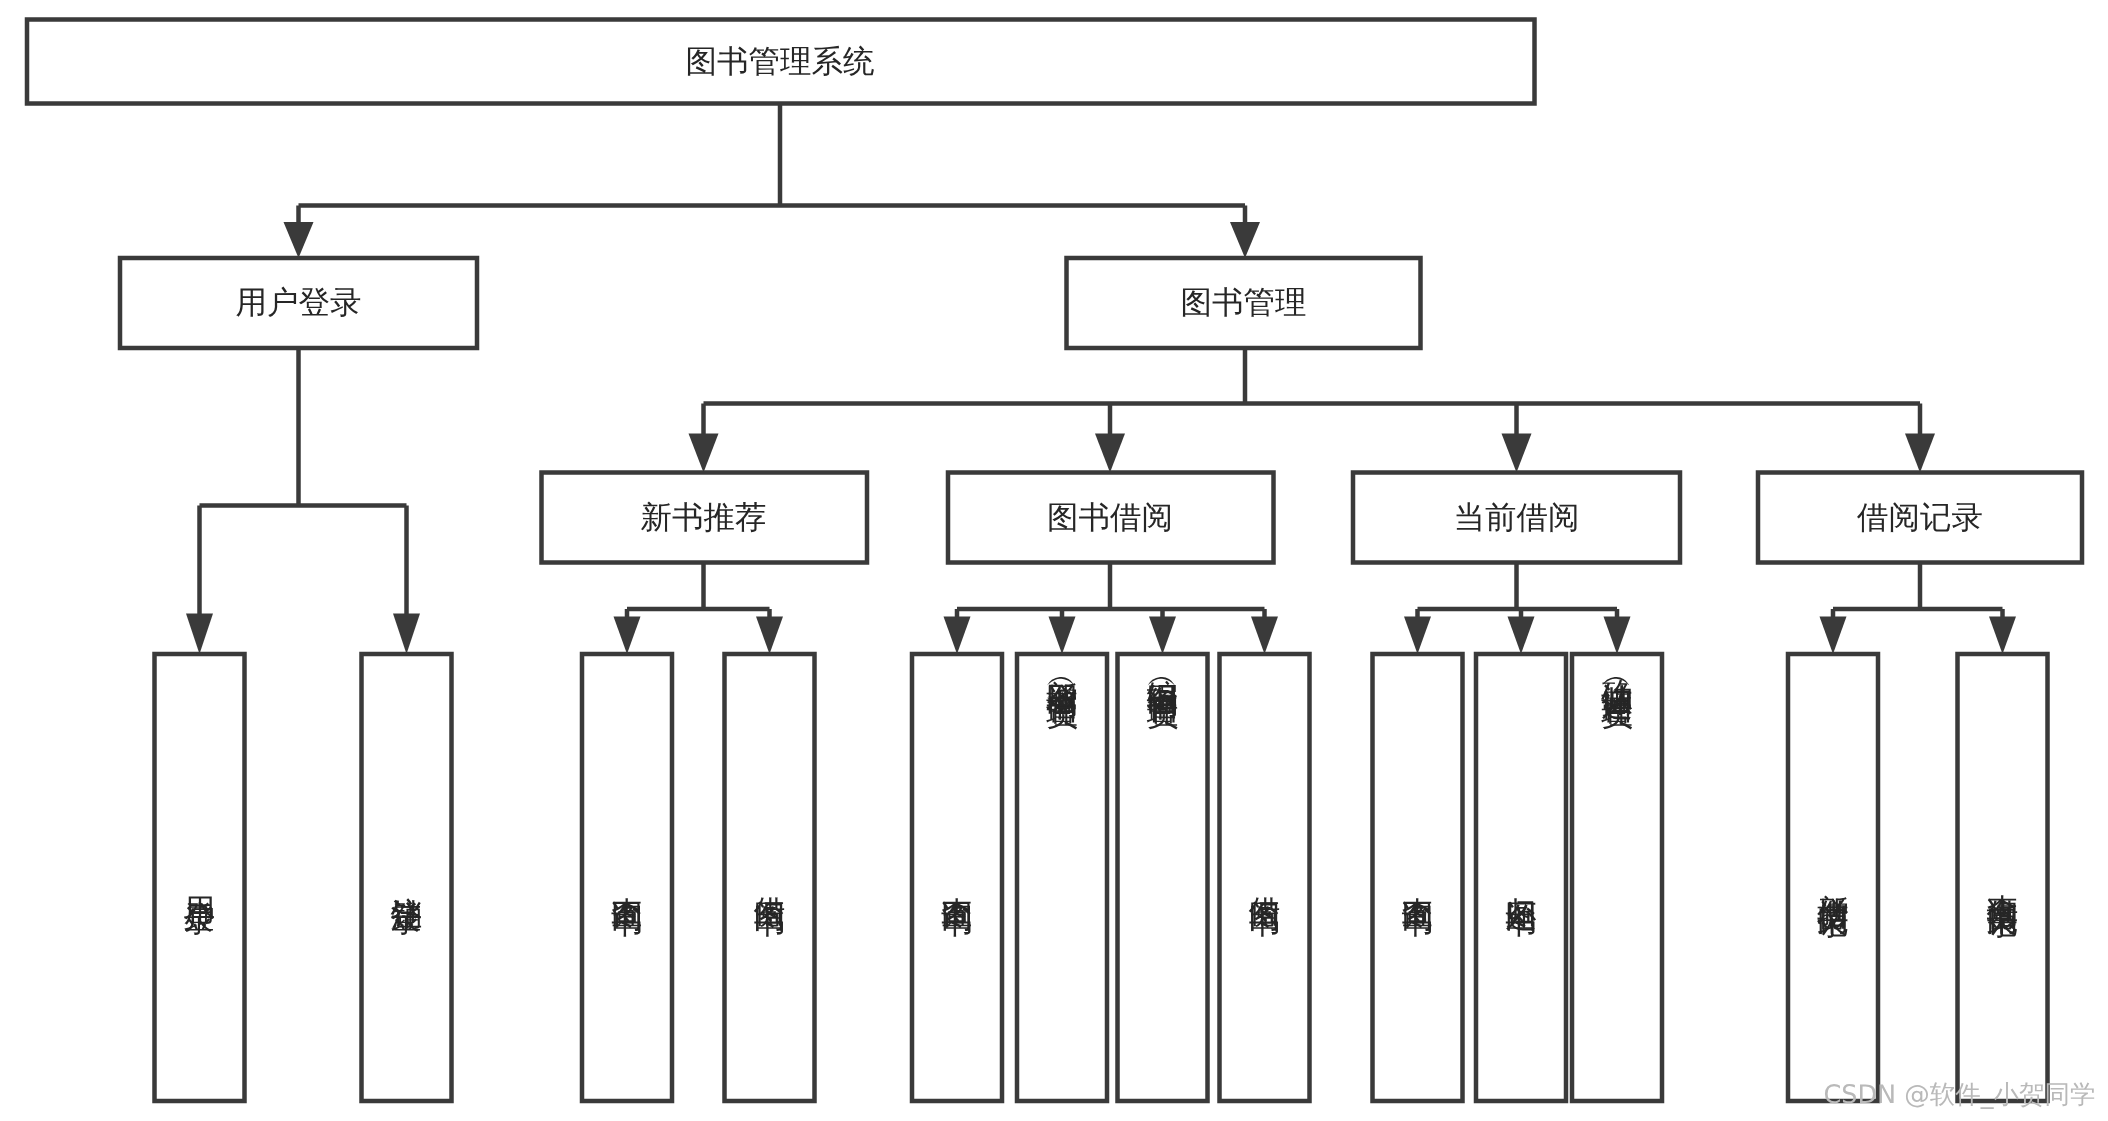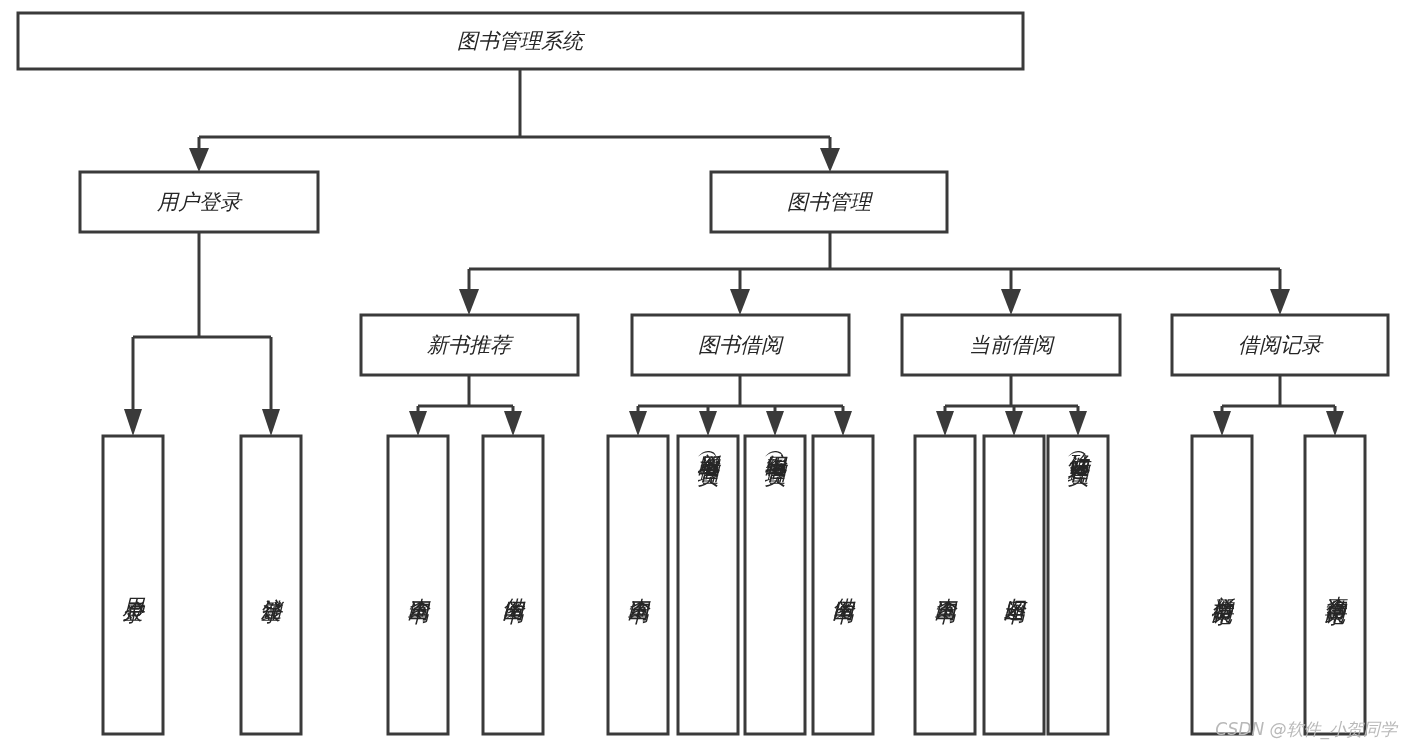--- a/index.html
+++ b/index.html
@@ -18,7 +18,6 @@
     width: 1405px;
     height: 747px;
     background: #ffffff;
-    font-style: italic;
   }
   svg#tree-svg {
     position: absolute;

